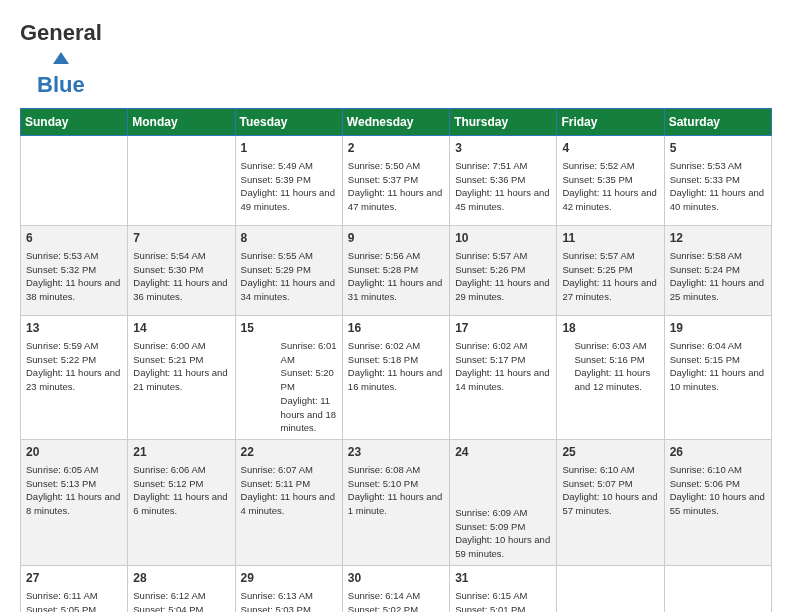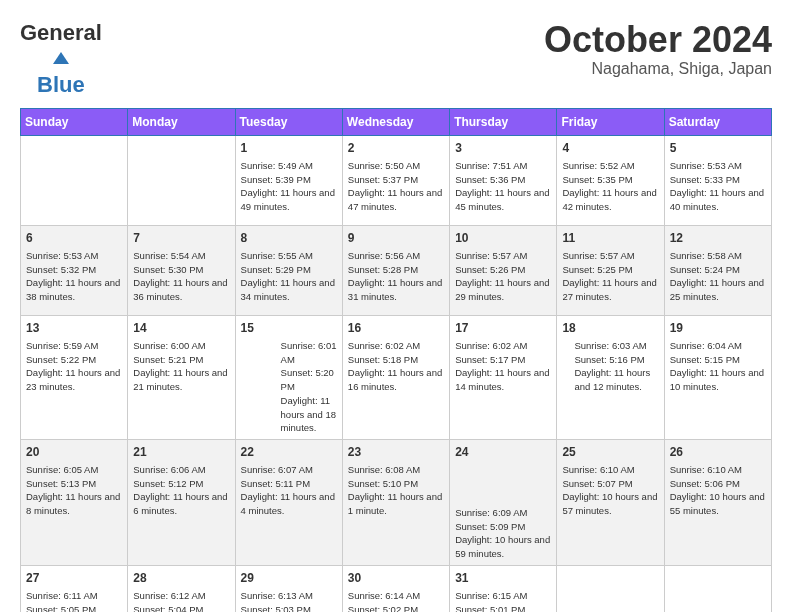--- a/index.html
+++ b/index.html
@@ -107,10 +107,6 @@
     <div style="margin-left: 17px;">
       <span class="logo-blue" style="color:#2e75b6; font-size:22px; font-weight:bold;">Blue</span>
     </div>
-  </div>
-  <div class="title-block">
-    <div class="month-title">October 2024</div>
-    <div class="location">Nagahama, Shiga, Japan</div>
   </div>
 </div>
 

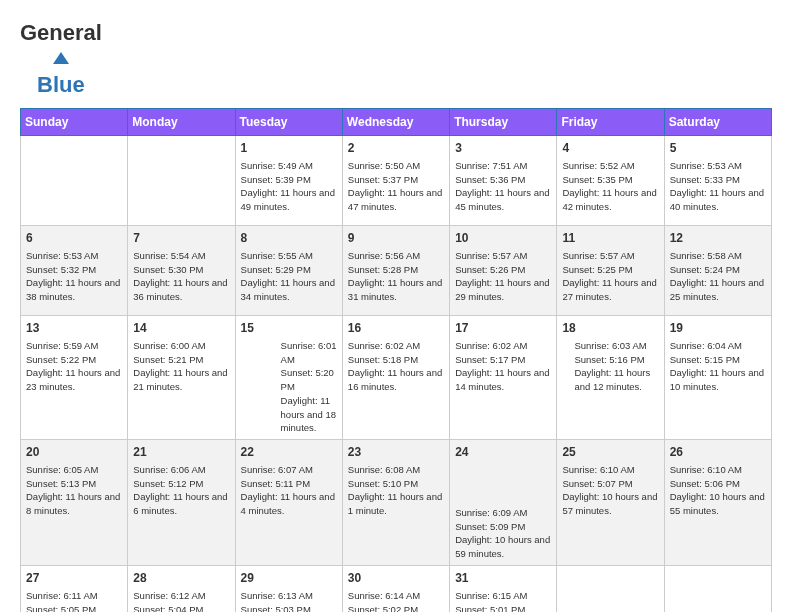--- a/index.html
+++ b/index.html
@@ -48,7 +48,7 @@
       font-size: 10px;
     }
     thead tr {
-      background-color: #8b5cf6;
+      background-color: #15803d;
       color: #fff;
     }
     thead th {

